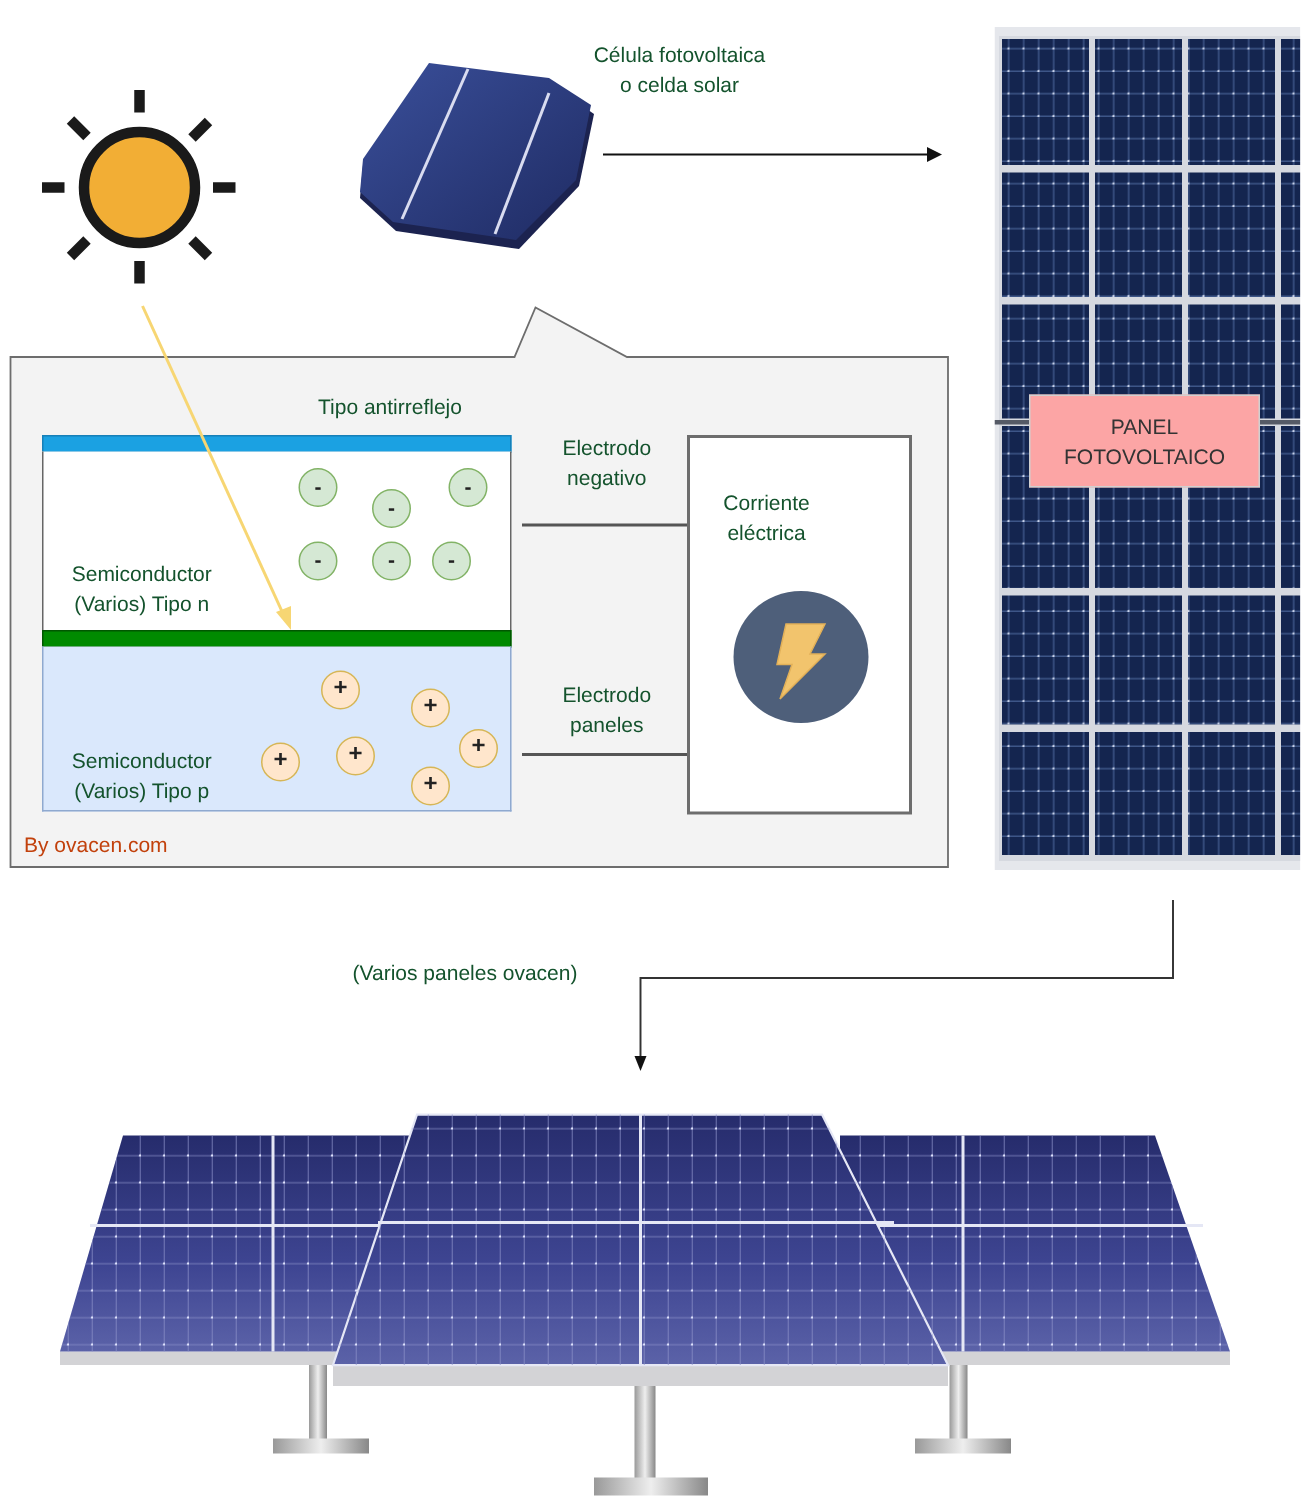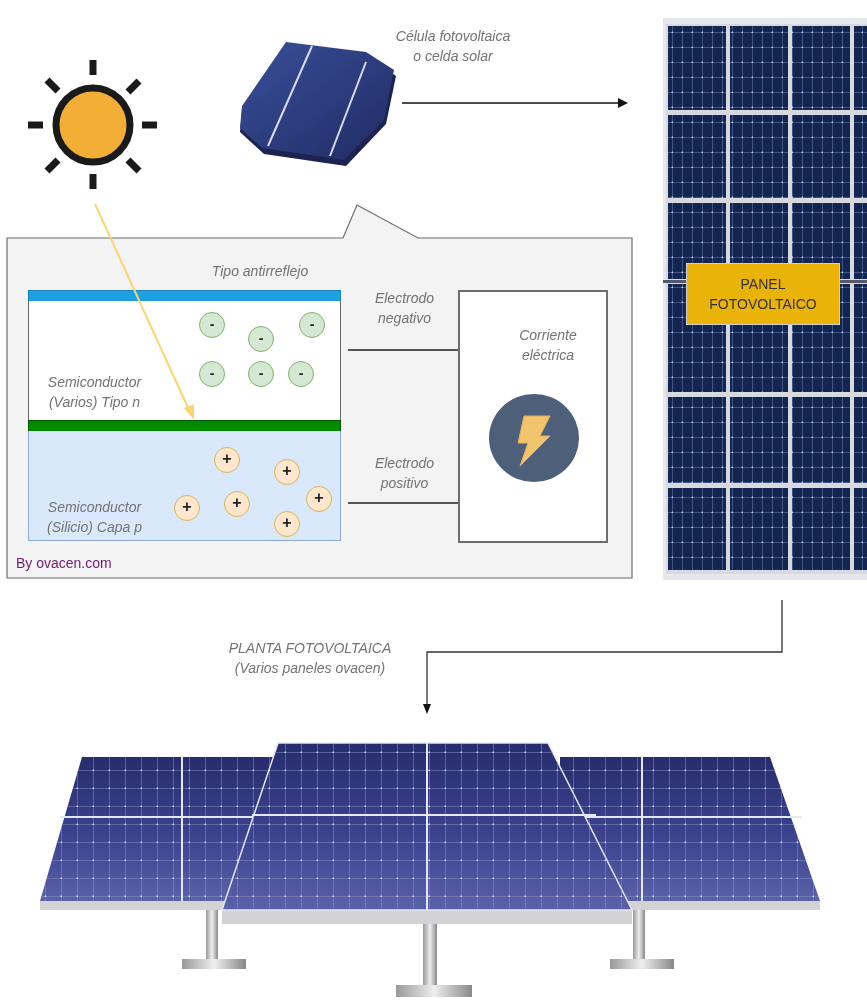--- a/index.html
+++ b/index.html
@@ -6,7 +6,7 @@
   body { width:867px; height:1006px; position:relative; overflow:hidden;
          font-family:"Liberation Sans", sans-serif; color:#222; }
   .abs { position:absolute; }
-  .lbl { font-size:14px; line-height:20px; text-align:center; color:#737373;font-style:italic; }
+  .lbl { font-size:14px; line-height:20px; text-align:center; color:#14532d; }
   svg { display:block; }
 </style>
 </head>

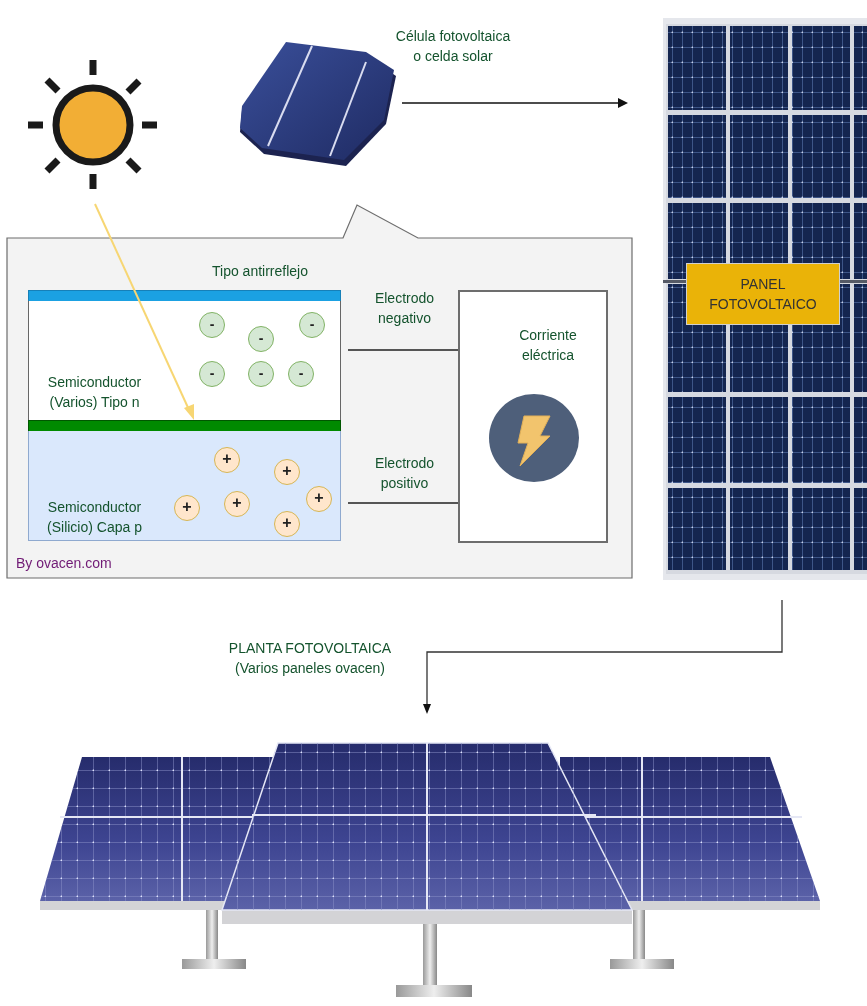--- a/index.html
+++ b/index.html
@@ -173,7 +173,7 @@
   </svg>
 </div>
 
-<div class="abs" style="left:686px;top:263px;width:154px;height:62px;background:#eab308;border:1px solid #d0d0d0;text-align:center;font-size:14px;line-height:20px;color:#333;box-sizing:border-box;padding-top:10px;">
+<div class="abs" style="left:686px;top:263px;width:154px;height:62px;background:#fca5a5;border:1px solid #d0d0d0;text-align:center;font-size:14px;line-height:20px;color:#333;box-sizing:border-box;padding-top:10px;">
   <div>PANEL</div>
   <div>FOTOVOLTAICO</div>
 </div>

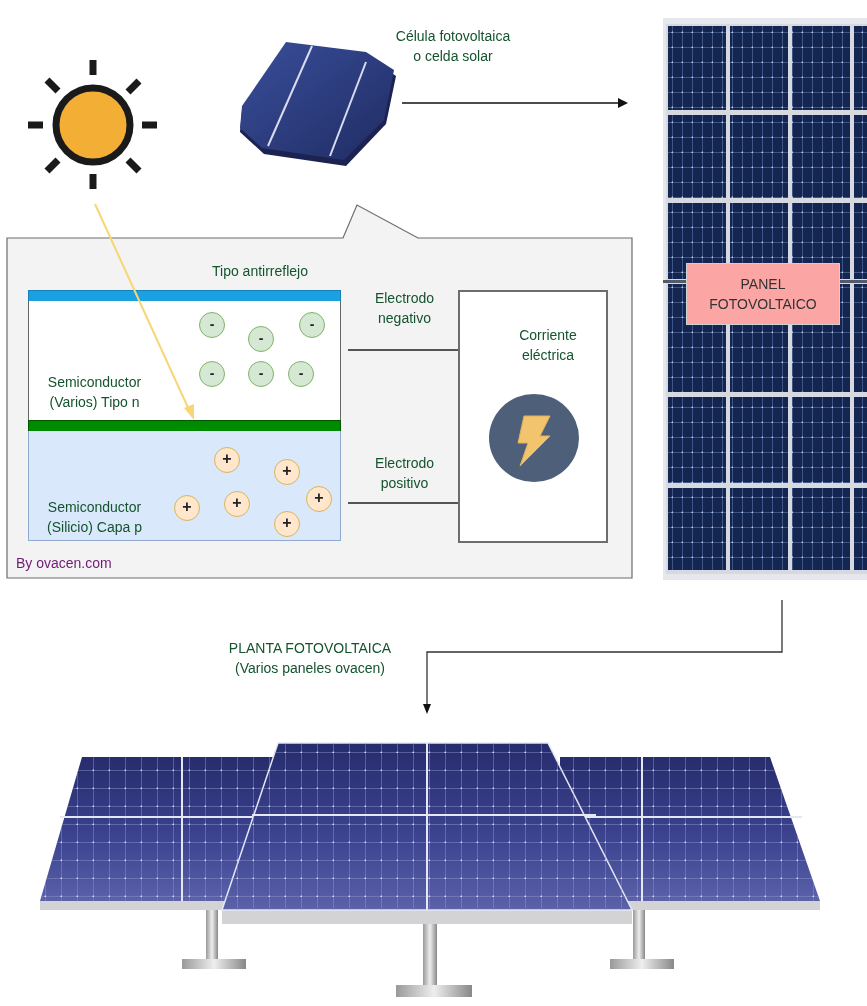--- a/index.html
+++ b/index.html
@@ -118,7 +118,7 @@
 <div class="abs" style="left:348px;top:502px;width:122px;height:2px;background:#555;"></div>
 
 <div class="abs" style="left:458px;top:290px;width:146px;height:249px;background:#ffffff;border:2px solid #6d6d6d;"></div>
-<div class="abs lbl" style="left:488px;top:325px;width:120px;">
+<div class="abs lbl" style="left:451px;top:325px;width:120px;">
   <div>Corriente</div>
   <div>eléctrica</div>
 </div>

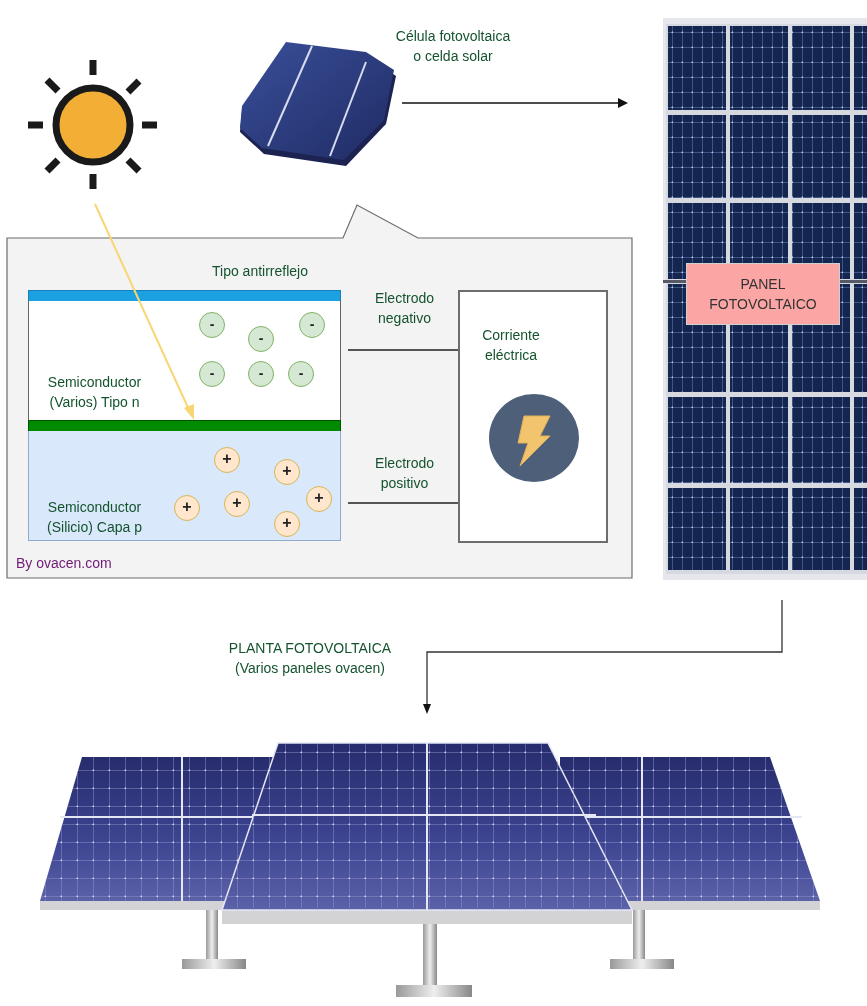--- a/index.html
+++ b/index.html
@@ -111,7 +111,7 @@
 </div>
 <div class="abs lbl" style="left:352px;top:453px;width:105px;">
   <div>Electrodo</div>
-  <div>positivo</div>
+  <div>paneles</div>
 </div>
 
 <div class="abs" style="left:348px;top:349px;width:122px;height:2px;background:#555;"></div>

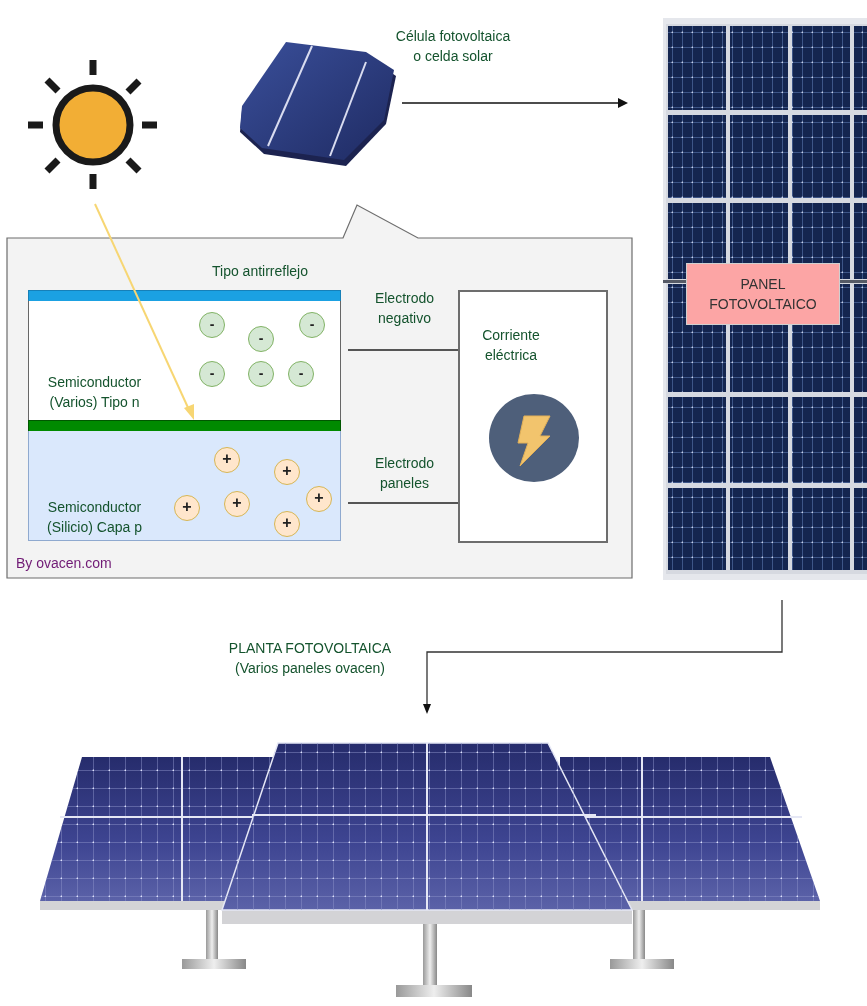--- a/index.html
+++ b/index.html
@@ -77,7 +77,7 @@
 
 <div class="abs lbl" style="left:32px;top:497px;width:125px;">
   <div>Semiconductor</div>
-  <div>(Silicio) Capa p</div>
+  <div>(Varios) Tipo p</div>
 </div>
 
 <div class="abs" style="left:0;top:0;width:1px;height:1px;">

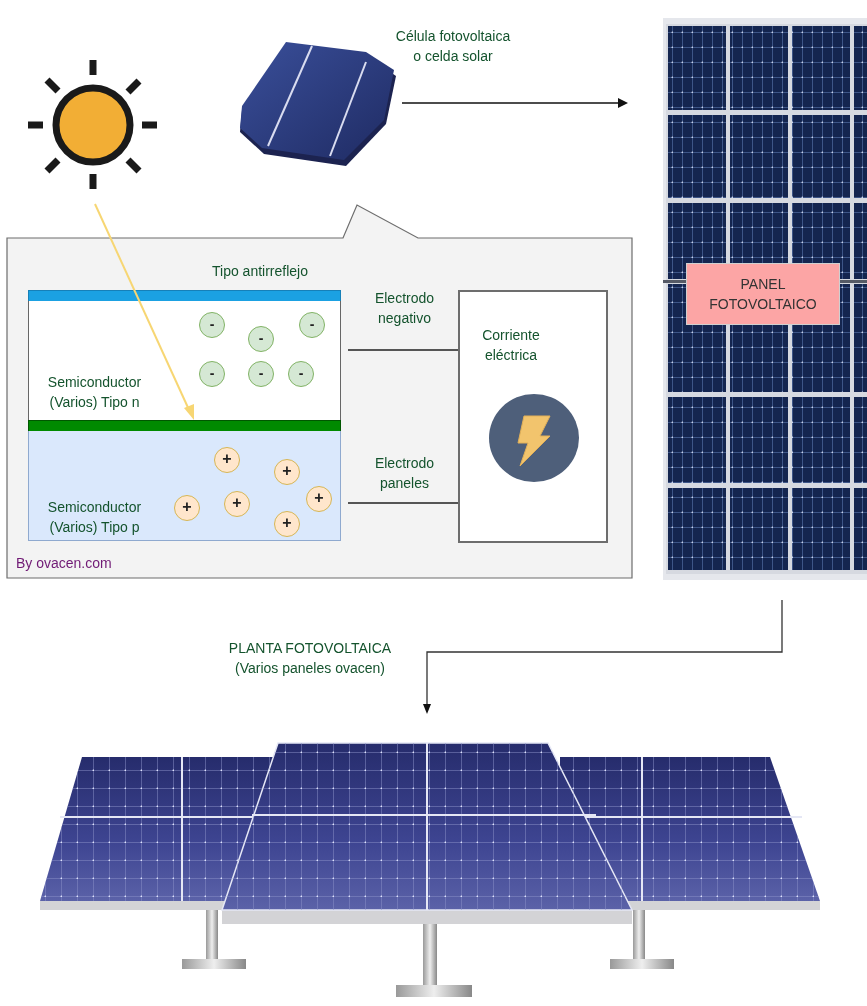--- a/index.html
+++ b/index.html
@@ -129,7 +129,7 @@
   </svg>
 </div>
 
-<div class="abs" style="left:16px;top:554px;font-size:14px;line-height:18px;color:#701a75;">By ovacen.com</div>
+<div class="abs" style="left:16px;top:554px;font-size:14px;line-height:18px;color:#c2410c;">By ovacen.com</div>
 
 <div class="abs" style="left:663px;top:18px;width:204px;height:562px;">
   <svg width="204" height="562" viewBox="0 0 204 562">

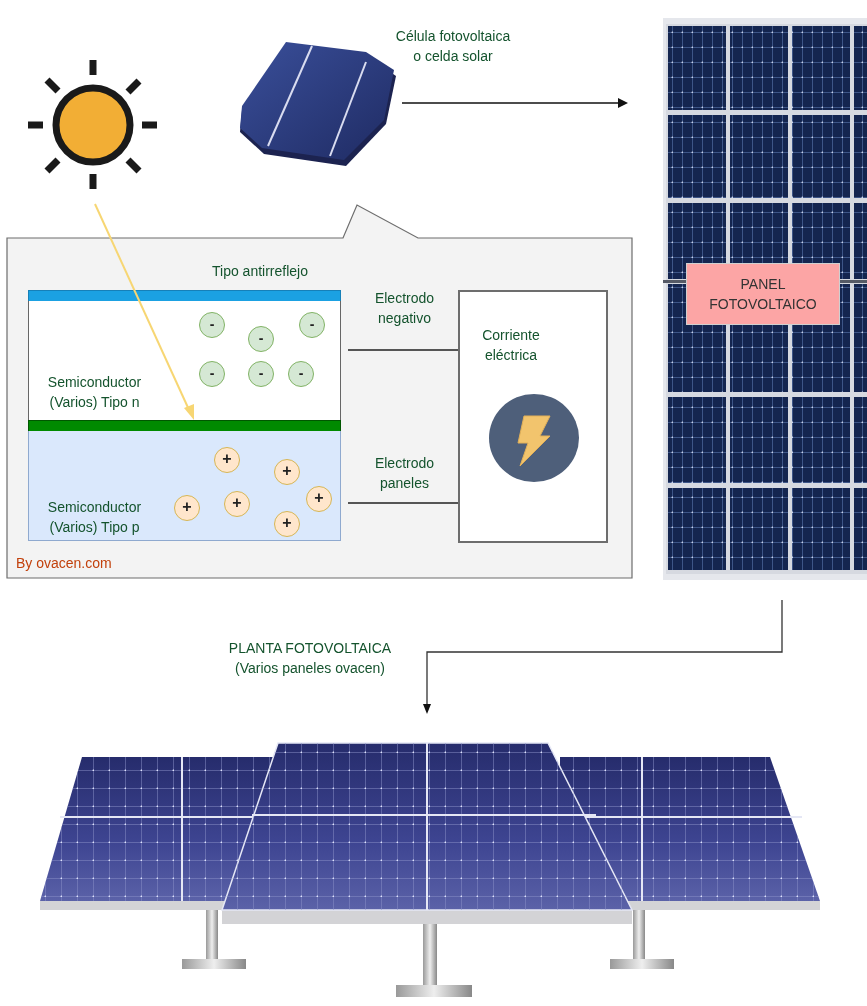--- a/index.html
+++ b/index.html
@@ -186,7 +186,6 @@
 </div>
 
 <div class="abs lbl" style="left:200px;top:638px;width:220px;">
-  <div>PLANTA FOTOVOLTAICA</div>
   <div>(Varios paneles ovacen)</div>
 </div>
 

